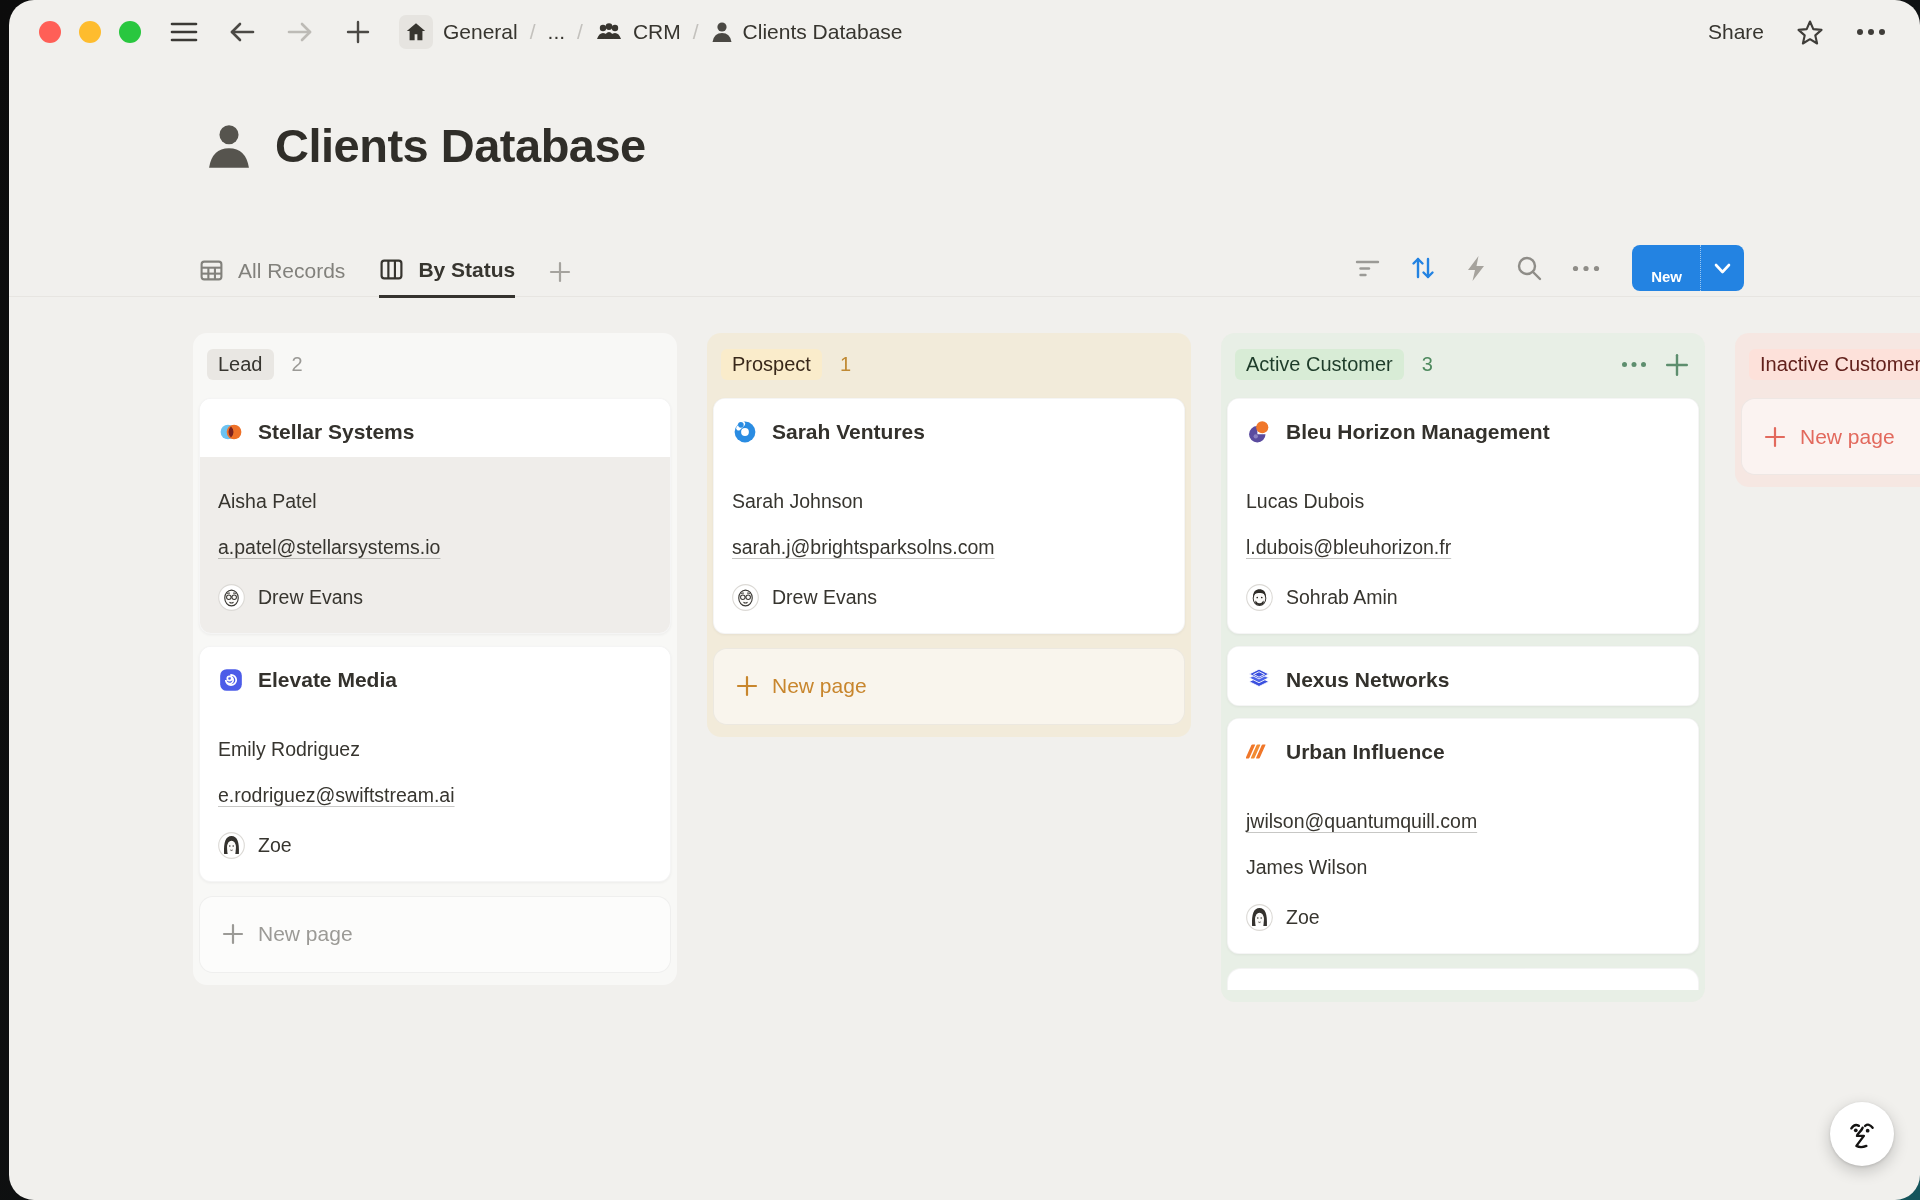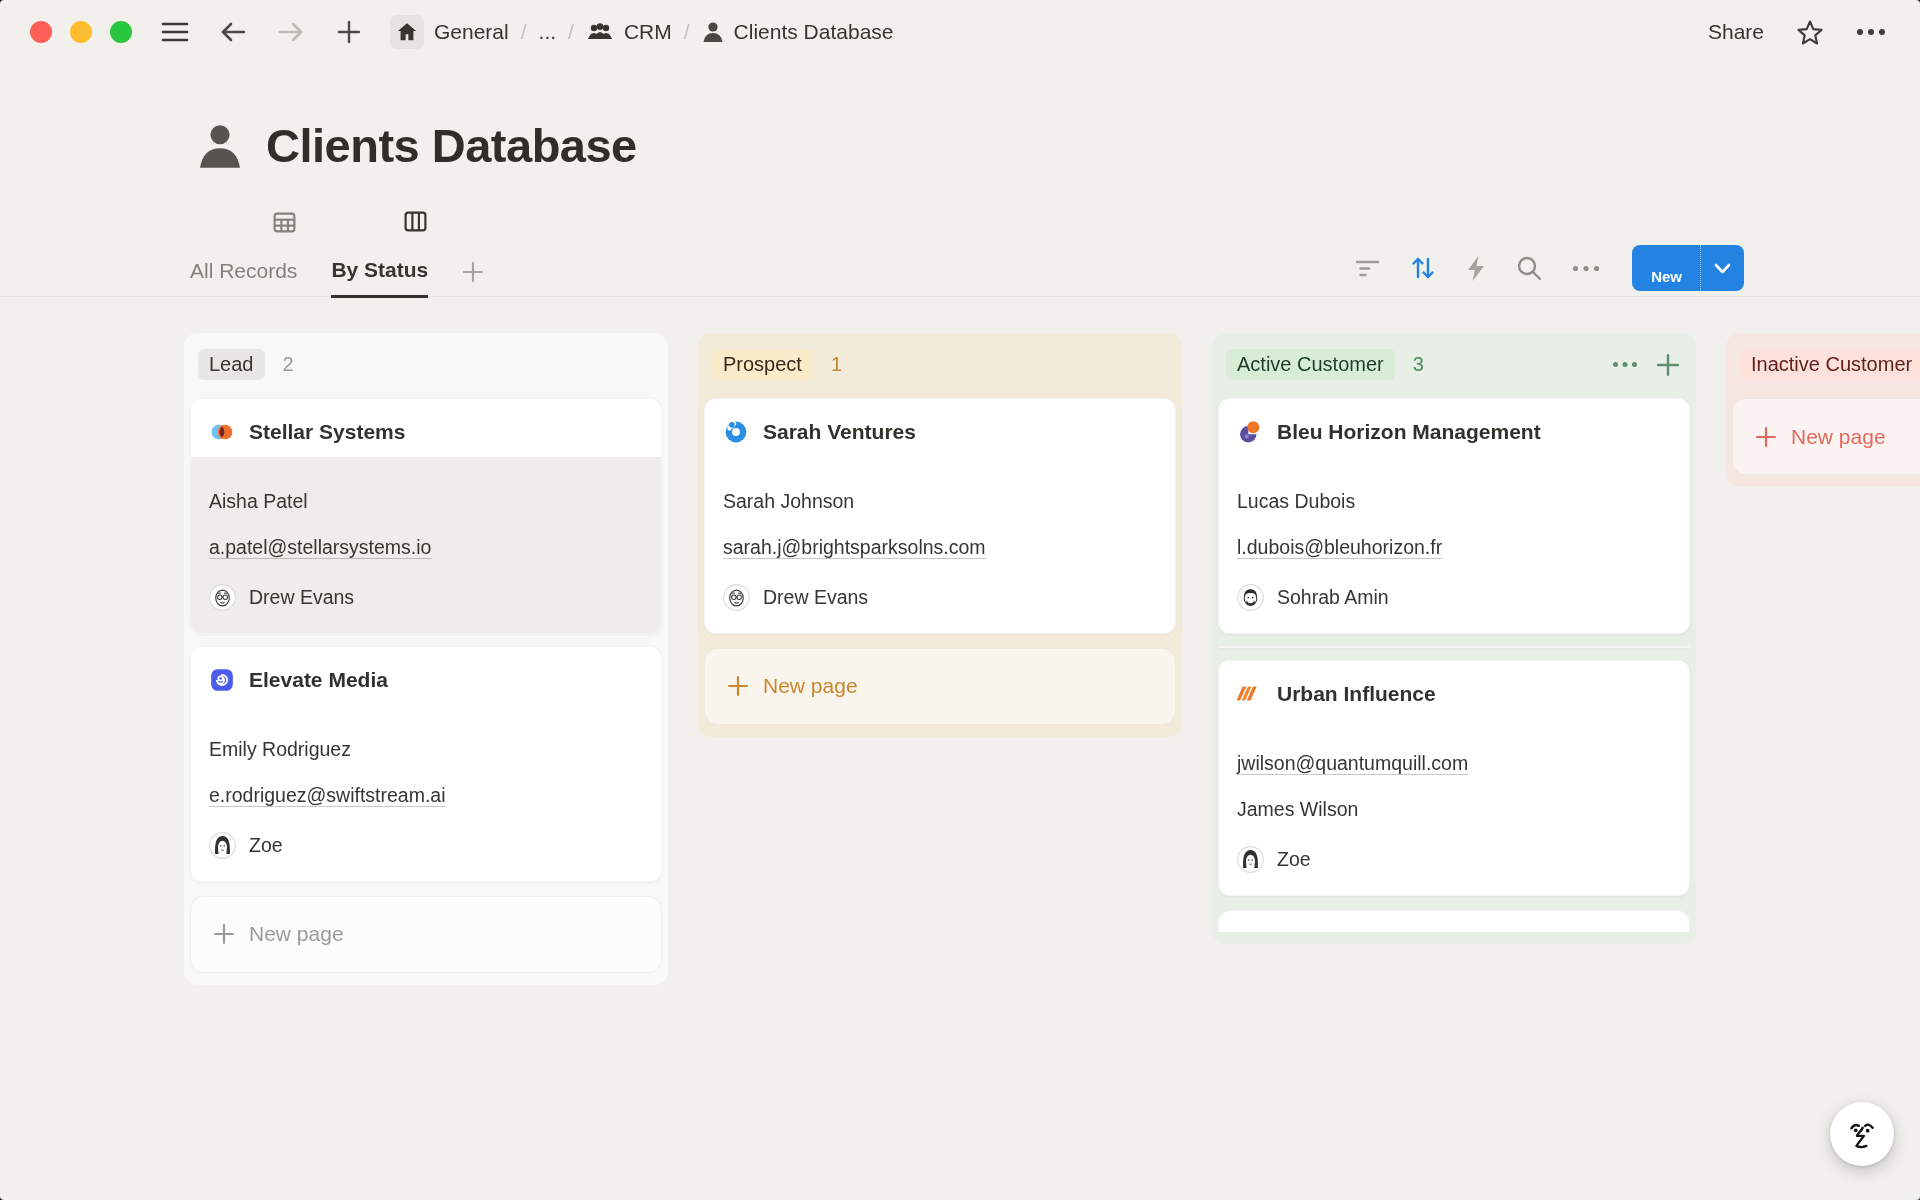--- a/index.html
+++ b/index.html
@@ -13,8 +13,9 @@
   .window {
     position:absolute; inset:0;
     background:#f1f0ed;
-    border-radius:4px;
+    border-radius:25px;
     overflow:hidden;
+    margin-left:9px;
   }
   
   .topbar { position:absolute; top:0; left:0; right:0; height:64px; display:flex; align-items:center; padding:0 34px 0 30px; }

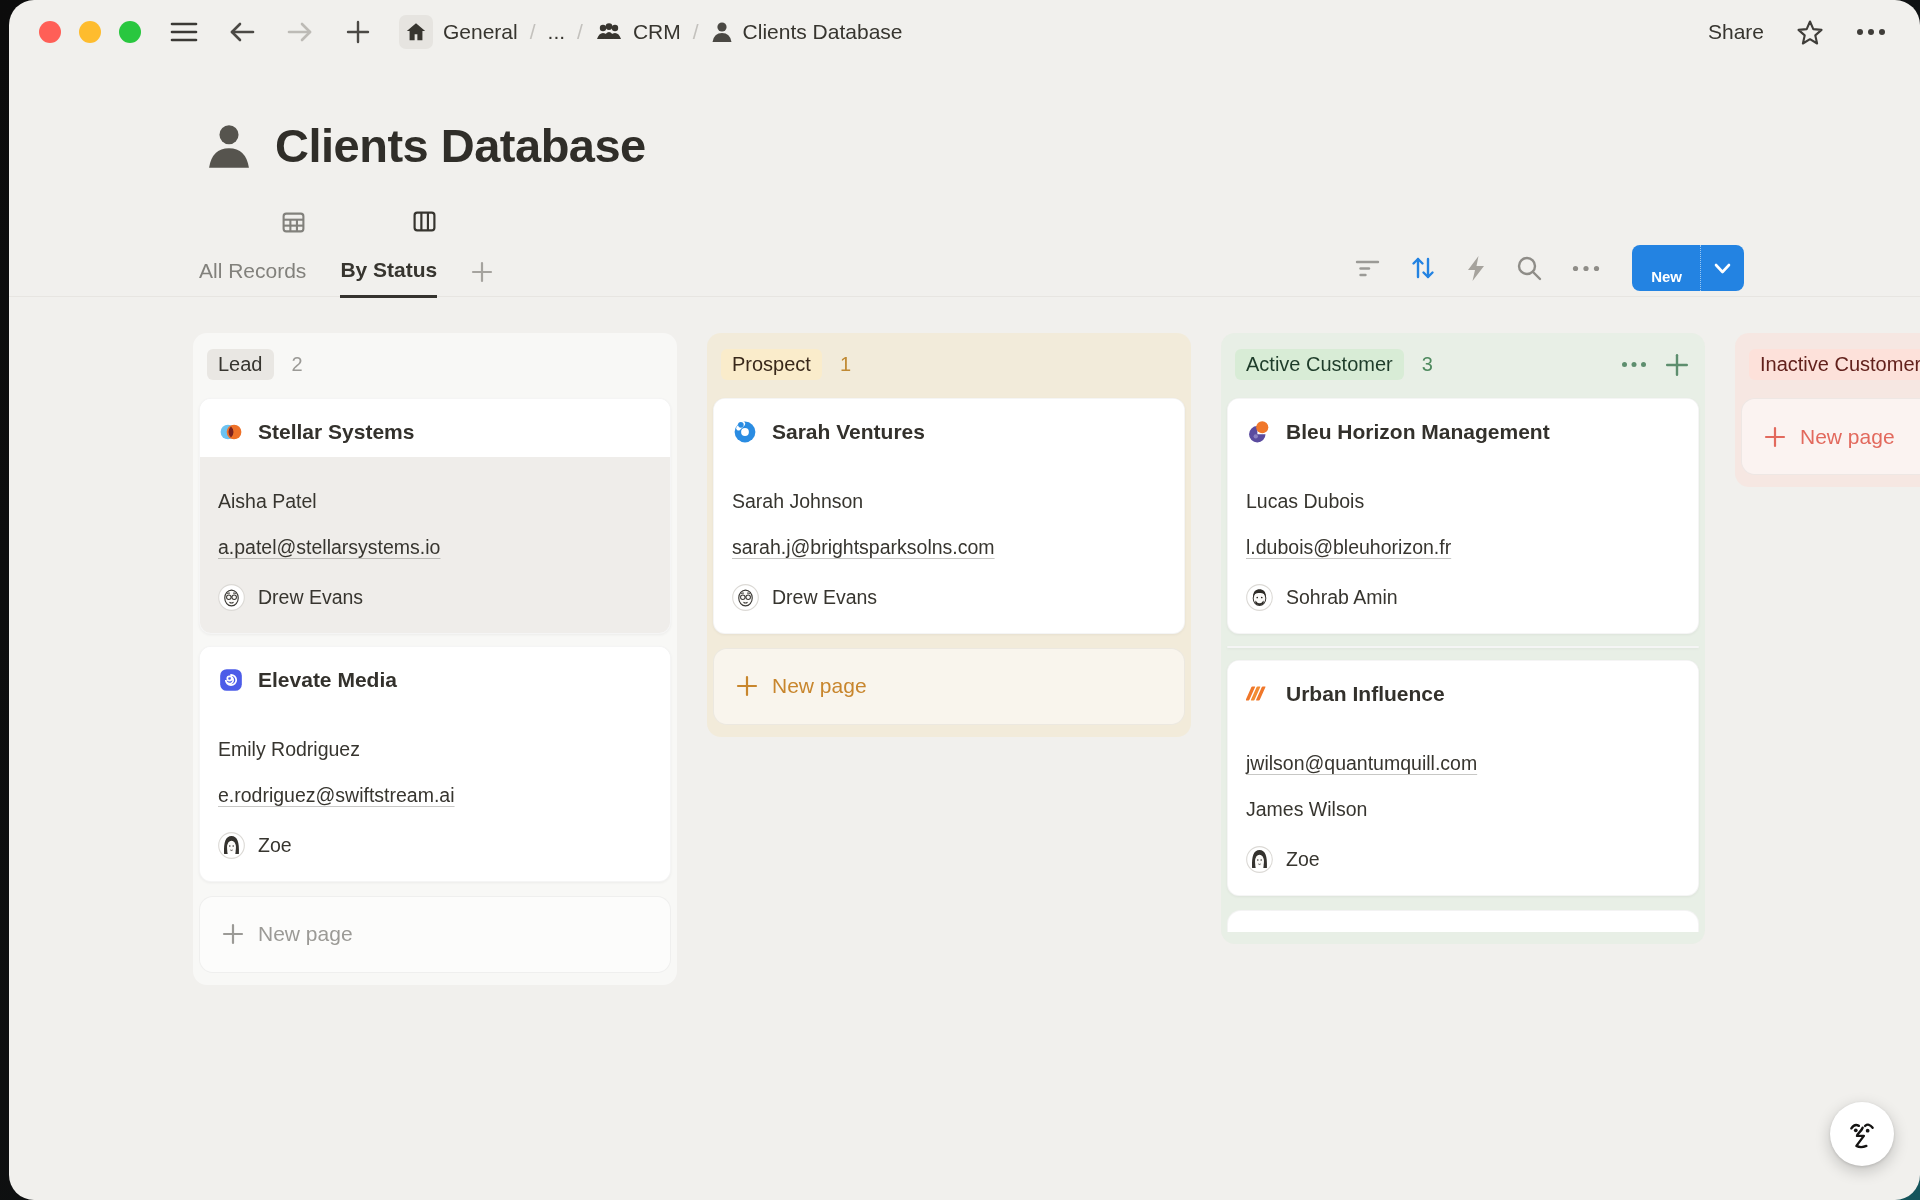--- a/index.html
+++ b/index.html
@@ -36,7 +36,7 @@
 
   
   .tabs-row { position:absolute; left:0; right:0; top:251px; height:46px; border-bottom:1px solid #e7e5e1; display:flex; align-items:flex-end; padding-left:190px; }
-  .tab { display:flex; align-items:flex-end; gap:24px; font-size:21px; padding-bottom:13px; margin-right:34px;flex-direction:column; }
+  .tab { display:flex; align-items:flex-end; gap:14px; font-size:21px; padding-bottom:13px; margin-right:34px; }
   .tab.inactive { color:#82817c; }
   .tab.active { color:#37352f; font-weight:600; border-bottom:3px solid #35332e; margin-bottom:-2px; }
   .tab-add { color:#a5a39e; padding-bottom:13px; }

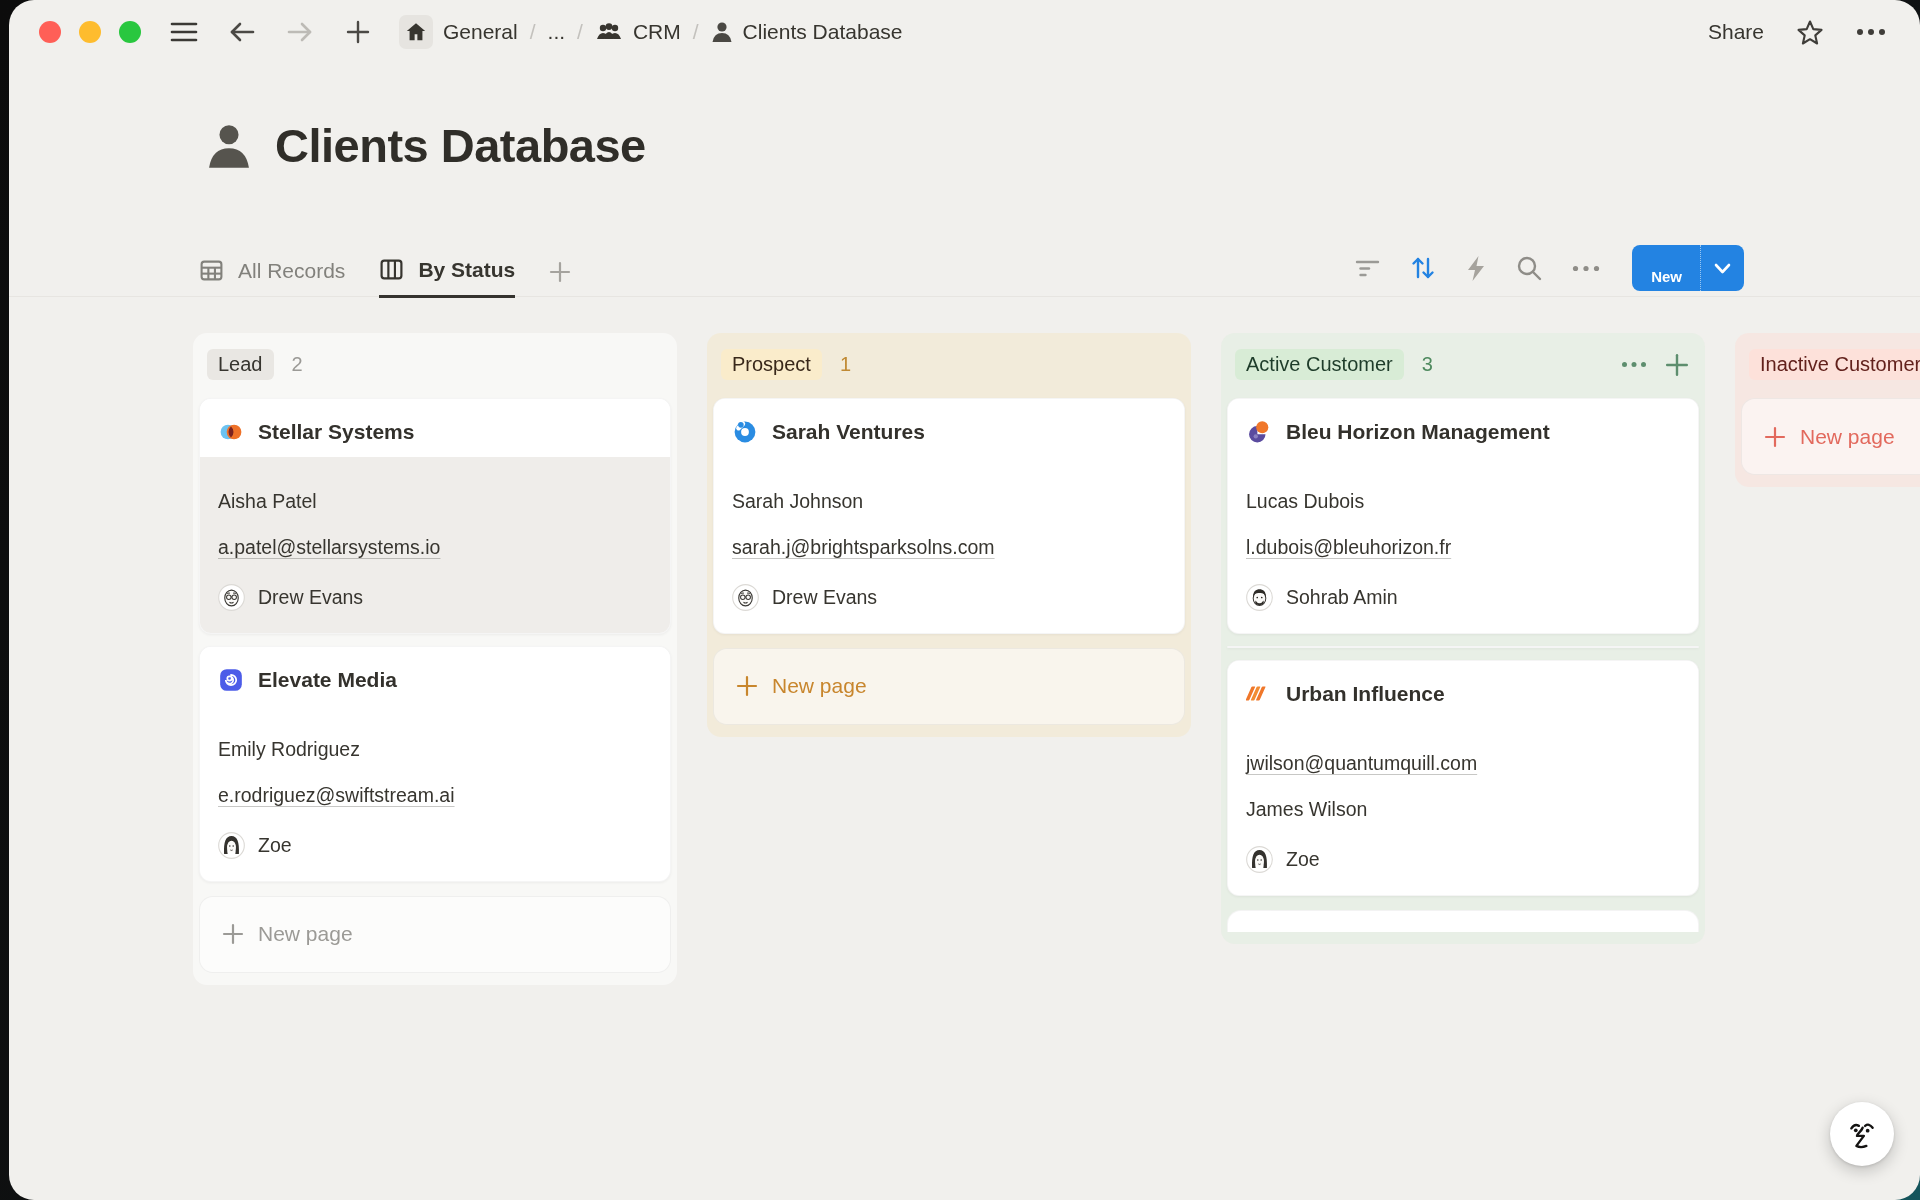--- a/index.html
+++ b/index.html
@@ -449,6 +449,15 @@
       </div>
 
       <div class="card">
+        <div class="card-head">
+          <svg class="cicon" width="26" height="26" viewBox="0 0 24 24">
+            <path d="M12 9 L21 13.5 L12 18 L3 13.5 Z" fill="#3b50de" stroke="#fff" stroke-width=".8"></path>
+            <path d="M12 5.5 L21 10 L12 14.5 L3 10 Z" fill="#4c63ea" stroke="#fff" stroke-width=".8"></path>
+            <path d="M12 2 L21 6.5 L12 11 L3 6.5 Z" fill="#3b50de" stroke="#fff" stroke-width=".8"></path>
+            <path d="M12 4.4 L17 6.9 L12 9.4 L7 6.9 Z" fill="none" stroke="#fff" stroke-width=".8"></path>
+          </svg>
+          <span class="ctitle">Nexus Networks</span>
+        </div>
       </div>
 
       <div class="card">

